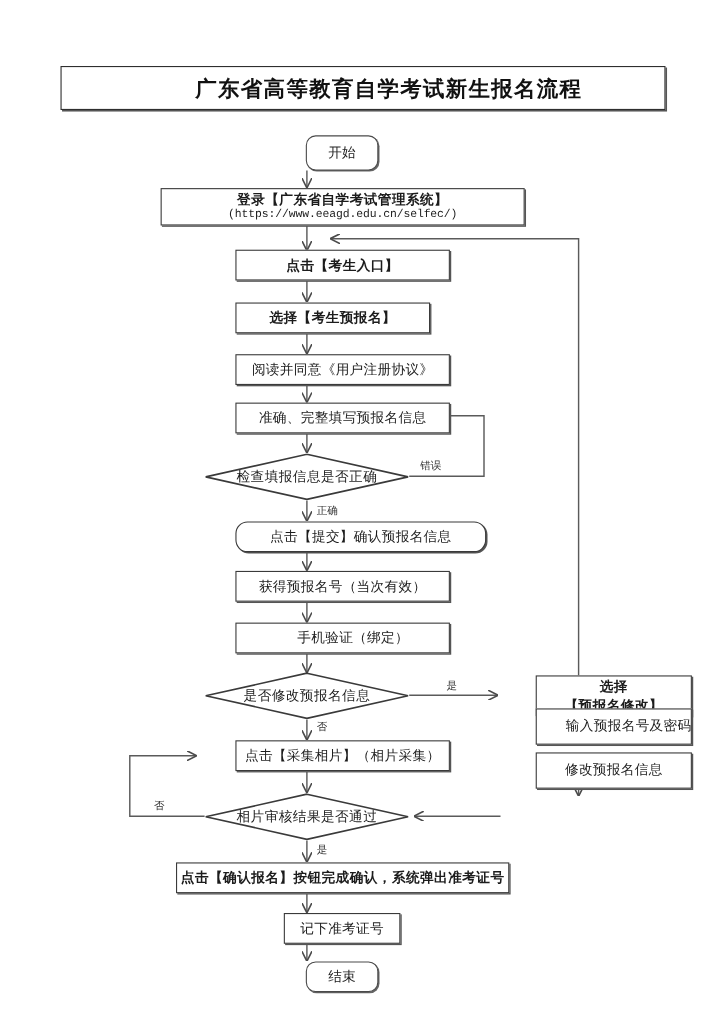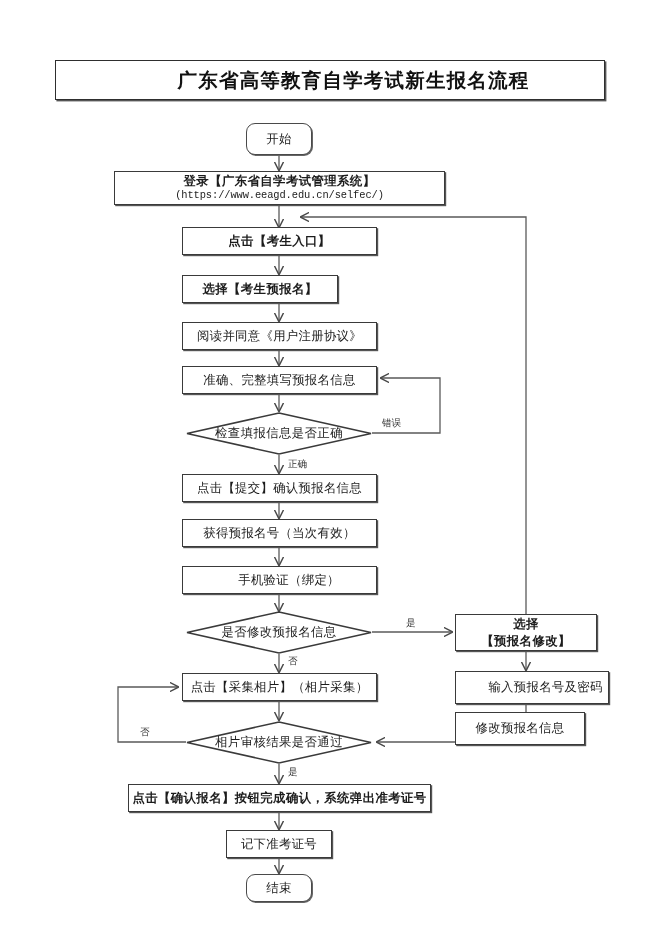--- a/index.html
+++ b/index.html
@@ -38,6 +38,7 @@
     text-align: center;
     background: #ffffff;
     color: #1a1a1a;
+    margin-left: 32px;
   }
   .rect {
     border: 1.6px solid #3a3a3a;

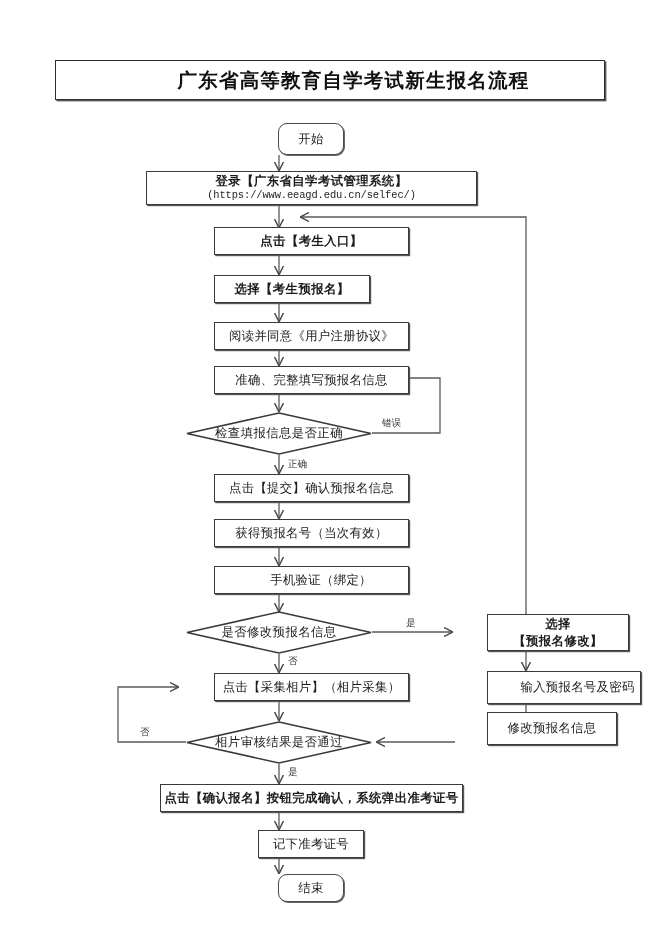--- a/index.html
+++ b/index.html
@@ -187,7 +187,7 @@
     <span class="label-url">(https://www.eeagd.edu.cn/selfec/)</span>
   </div>
 
-  <div class="node rect" style="left:182px; top:275px; width:156px; height:28px;">
+  <div class="node rect" style="left:182px; top:275px; width:177px; height:28px;">
     <span class="label-cn">选择【考生预报名】</span>
   </div>
 

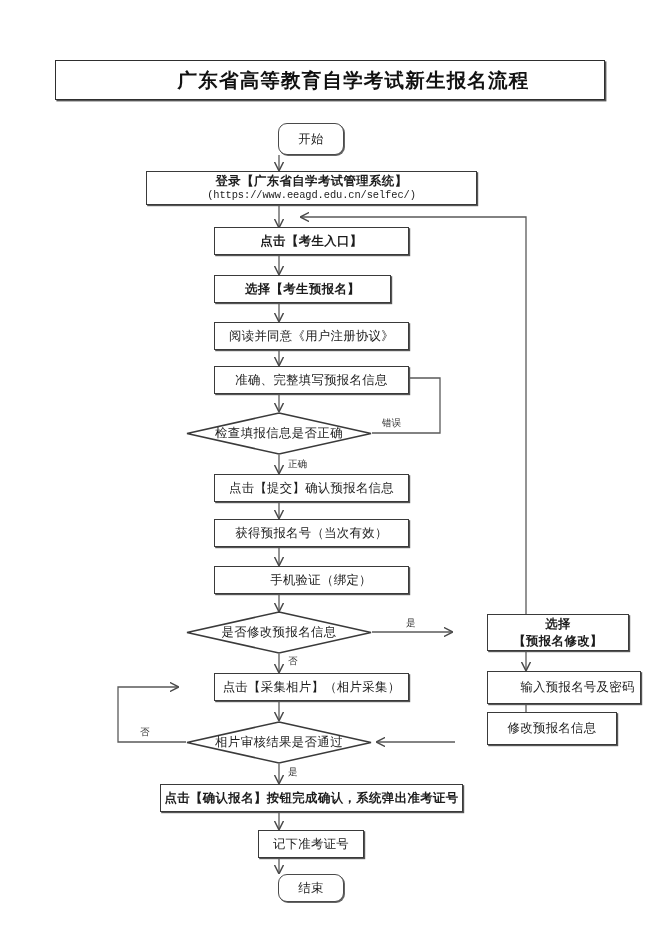--- a/index.html
+++ b/index.html
@@ -206,7 +206,7 @@
     <span class="dtext">检查填报信息是否正确</span>
   </div>
 
-  <div class="node rect" style="left:182px; top:474px; width:195px; height:28px;">
+  <div class="node rect" style="left:182px; top:474px; width:228px; height:28px;border-radius:11px;">
     <span class="label-plain">点击【提交】确认预报名信息</span>
   </div>
 

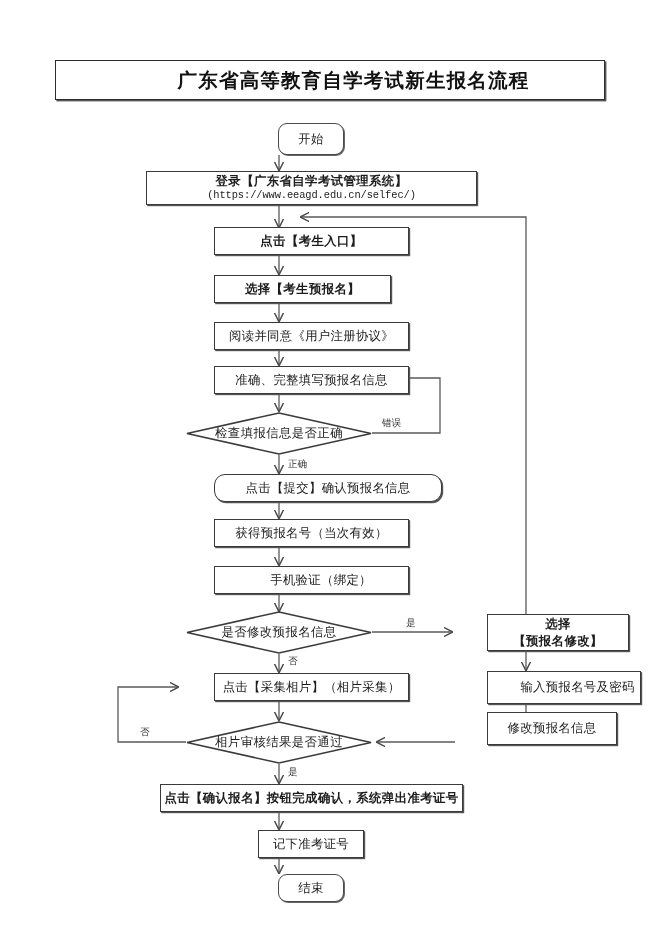--- a/index.html
+++ b/index.html
@@ -253,7 +253,7 @@
     <span class="label-cn">【预报名修改】</span>
   </div>
 
-  <div class="node rect" style="left:455px; top:671px; width:154px; height:33px;padding-left:27px;">
+  <div class="node rect" style="left:455px; top:644px; width:142px; height:33px;padding-left:27px;">
     <span class="label-plain">输入预报名号及密码</span>
   </div>
 

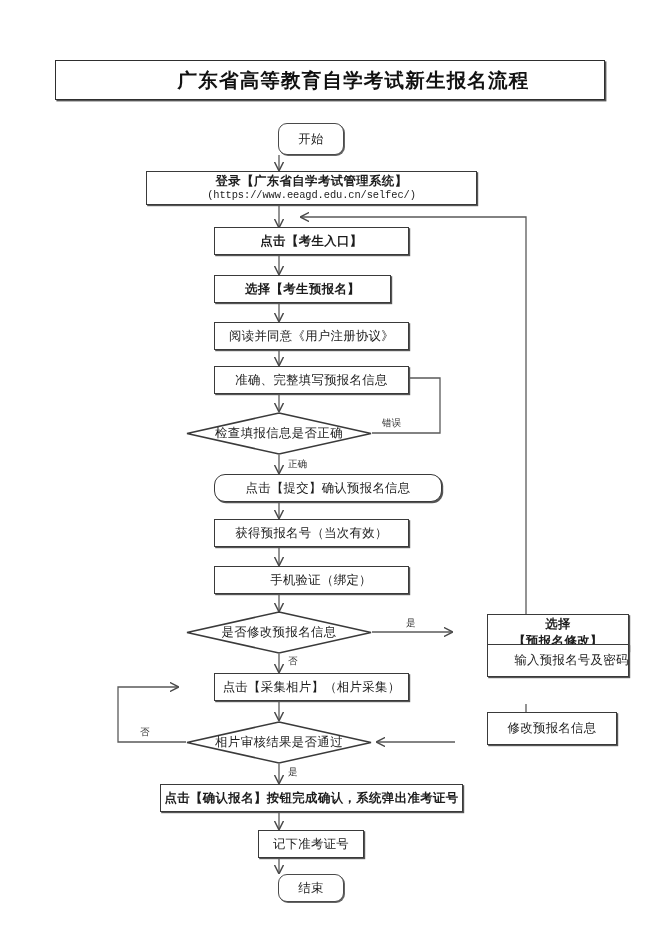--- a/index.html
+++ b/index.html
@@ -257,7 +257,7 @@
     <span class="label-plain">输入预报名号及密码</span>
   </div>
 
-  <div class="node rect" style="left:455px; top:712px; width:130px; height:33px;">
+  <div class="node rect" style="left:455px; top:684px; width:142px; height:33px;">
     <span class="label-plain">修改预报名信息</span>
   </div>
 

